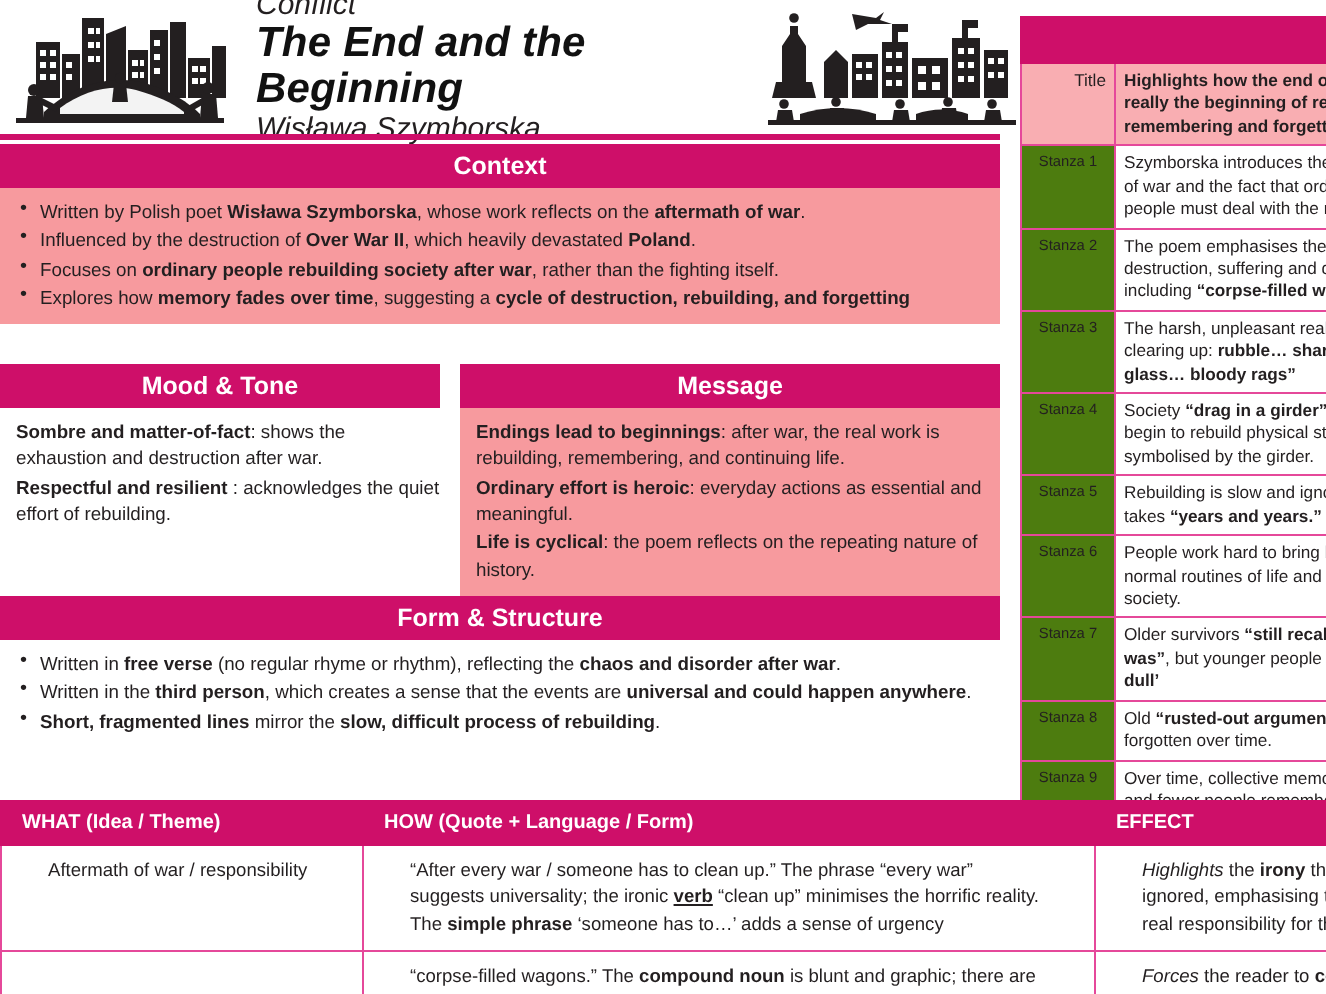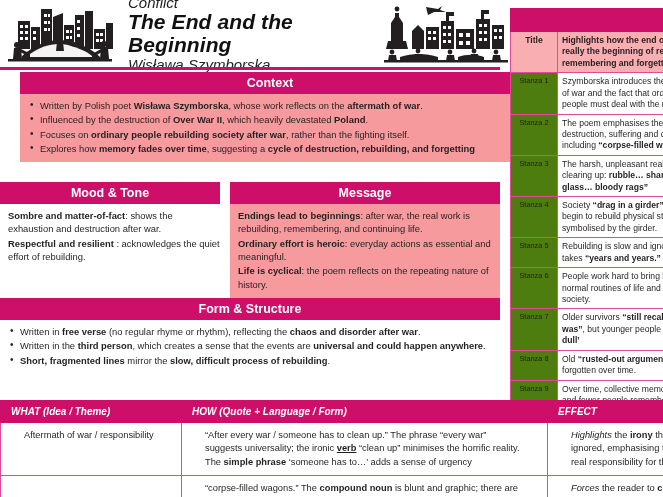--- a/index.html
+++ b/index.html
@@ -66,7 +66,7 @@
   }
   #stanza tr.hdr td{background:#CE0F69;border-color:#CE0F69;height:22px;padding:0;}
   #stanza tr.title td{background:#F9AEB2;font-weight:bold;}
-  #stanza tr.title td.lab{background:#F9AEB2;font-weight:bold;font-size:8.6px;}
+  #stanza tr.title td.lab{background:#F9AEB2;font-weight:normal;font-size:8.6px;text-align:right;}
 
   
   #whathow{

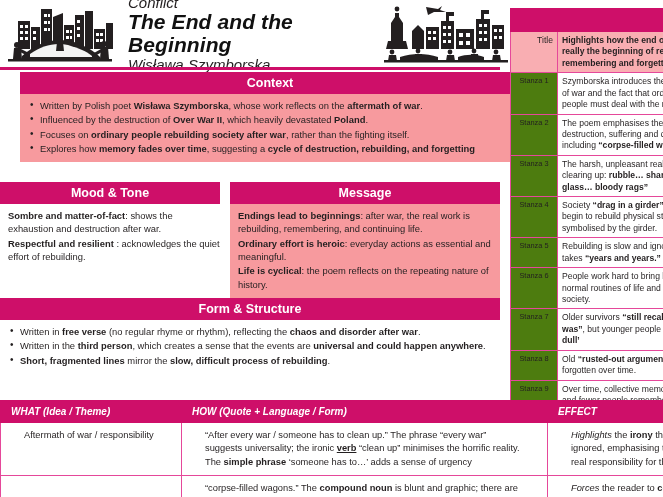--- a/index.html
+++ b/index.html
@@ -47,7 +47,7 @@
   .uline{text-decoration:underline;font-weight:bold;}
   em{font-style:italic;}
 
-  #ctx{left:0;top:72px;width:500px;margin-left:20px;}
+  #ctx{left:0;top:72px;width:500px;}
   #mood{left:0;top:182px;width:220px;}
   #msg{left:230px;top:182px;width:270px;}
   #form{left:0;top:298px;width:500px;}

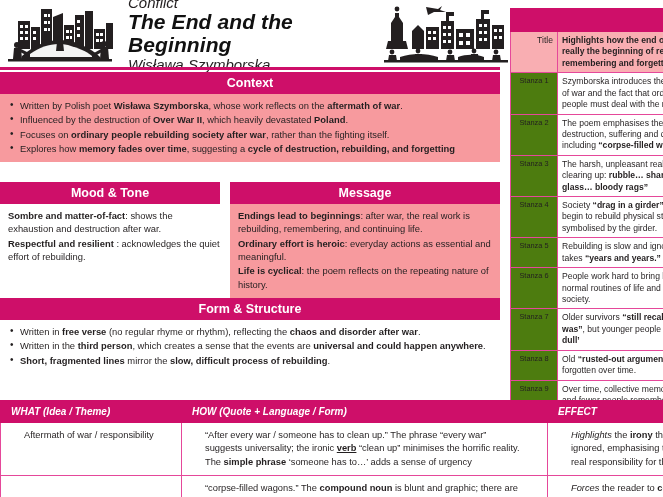--- a/index.html
+++ b/index.html
@@ -75,7 +75,7 @@
   }
   #whathow th{
     background:#CE0F69;color:#fff;font-weight:bold;font-size:10px;
-    text-align:left;padding:5px 10px;border:1px solid #CE0F69;font-style:italic;
+    text-align:left;padding:5px 10px;border:1px solid #CE0F69;
   }
   #whathow td{
     border:1px solid #E5489A;padding:6px 23px;vertical-align:top;line-height:1.45;

